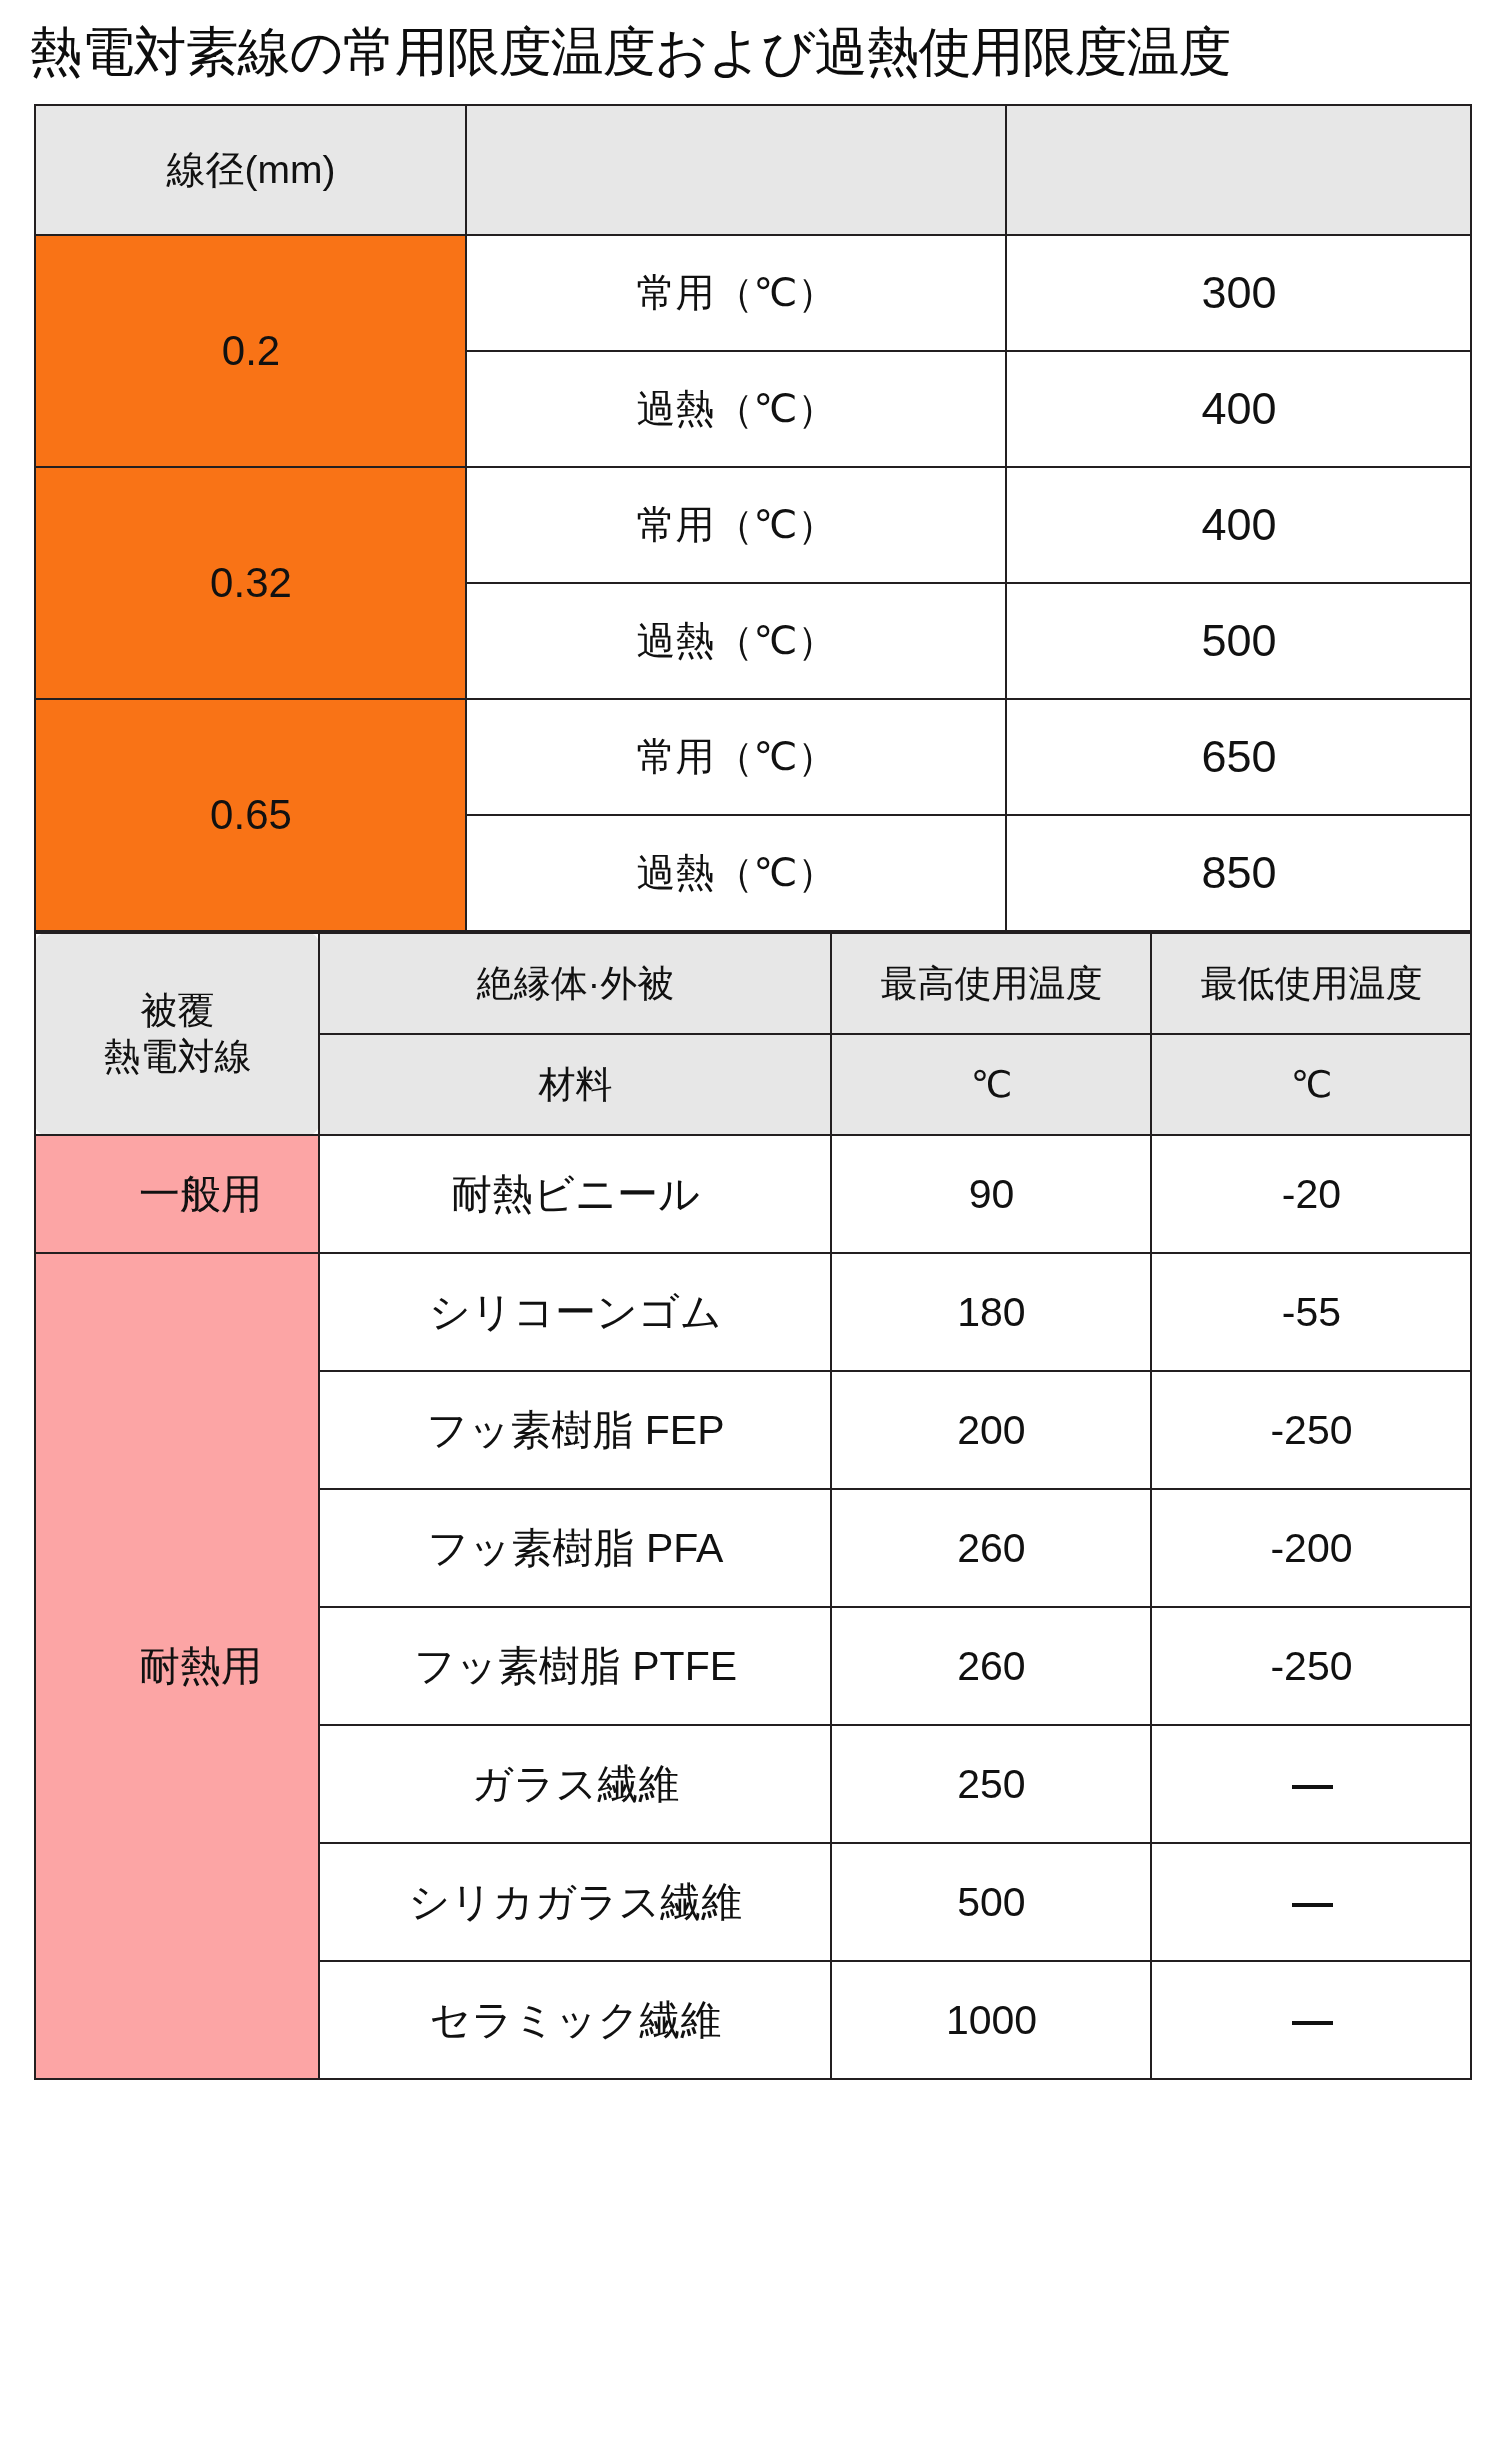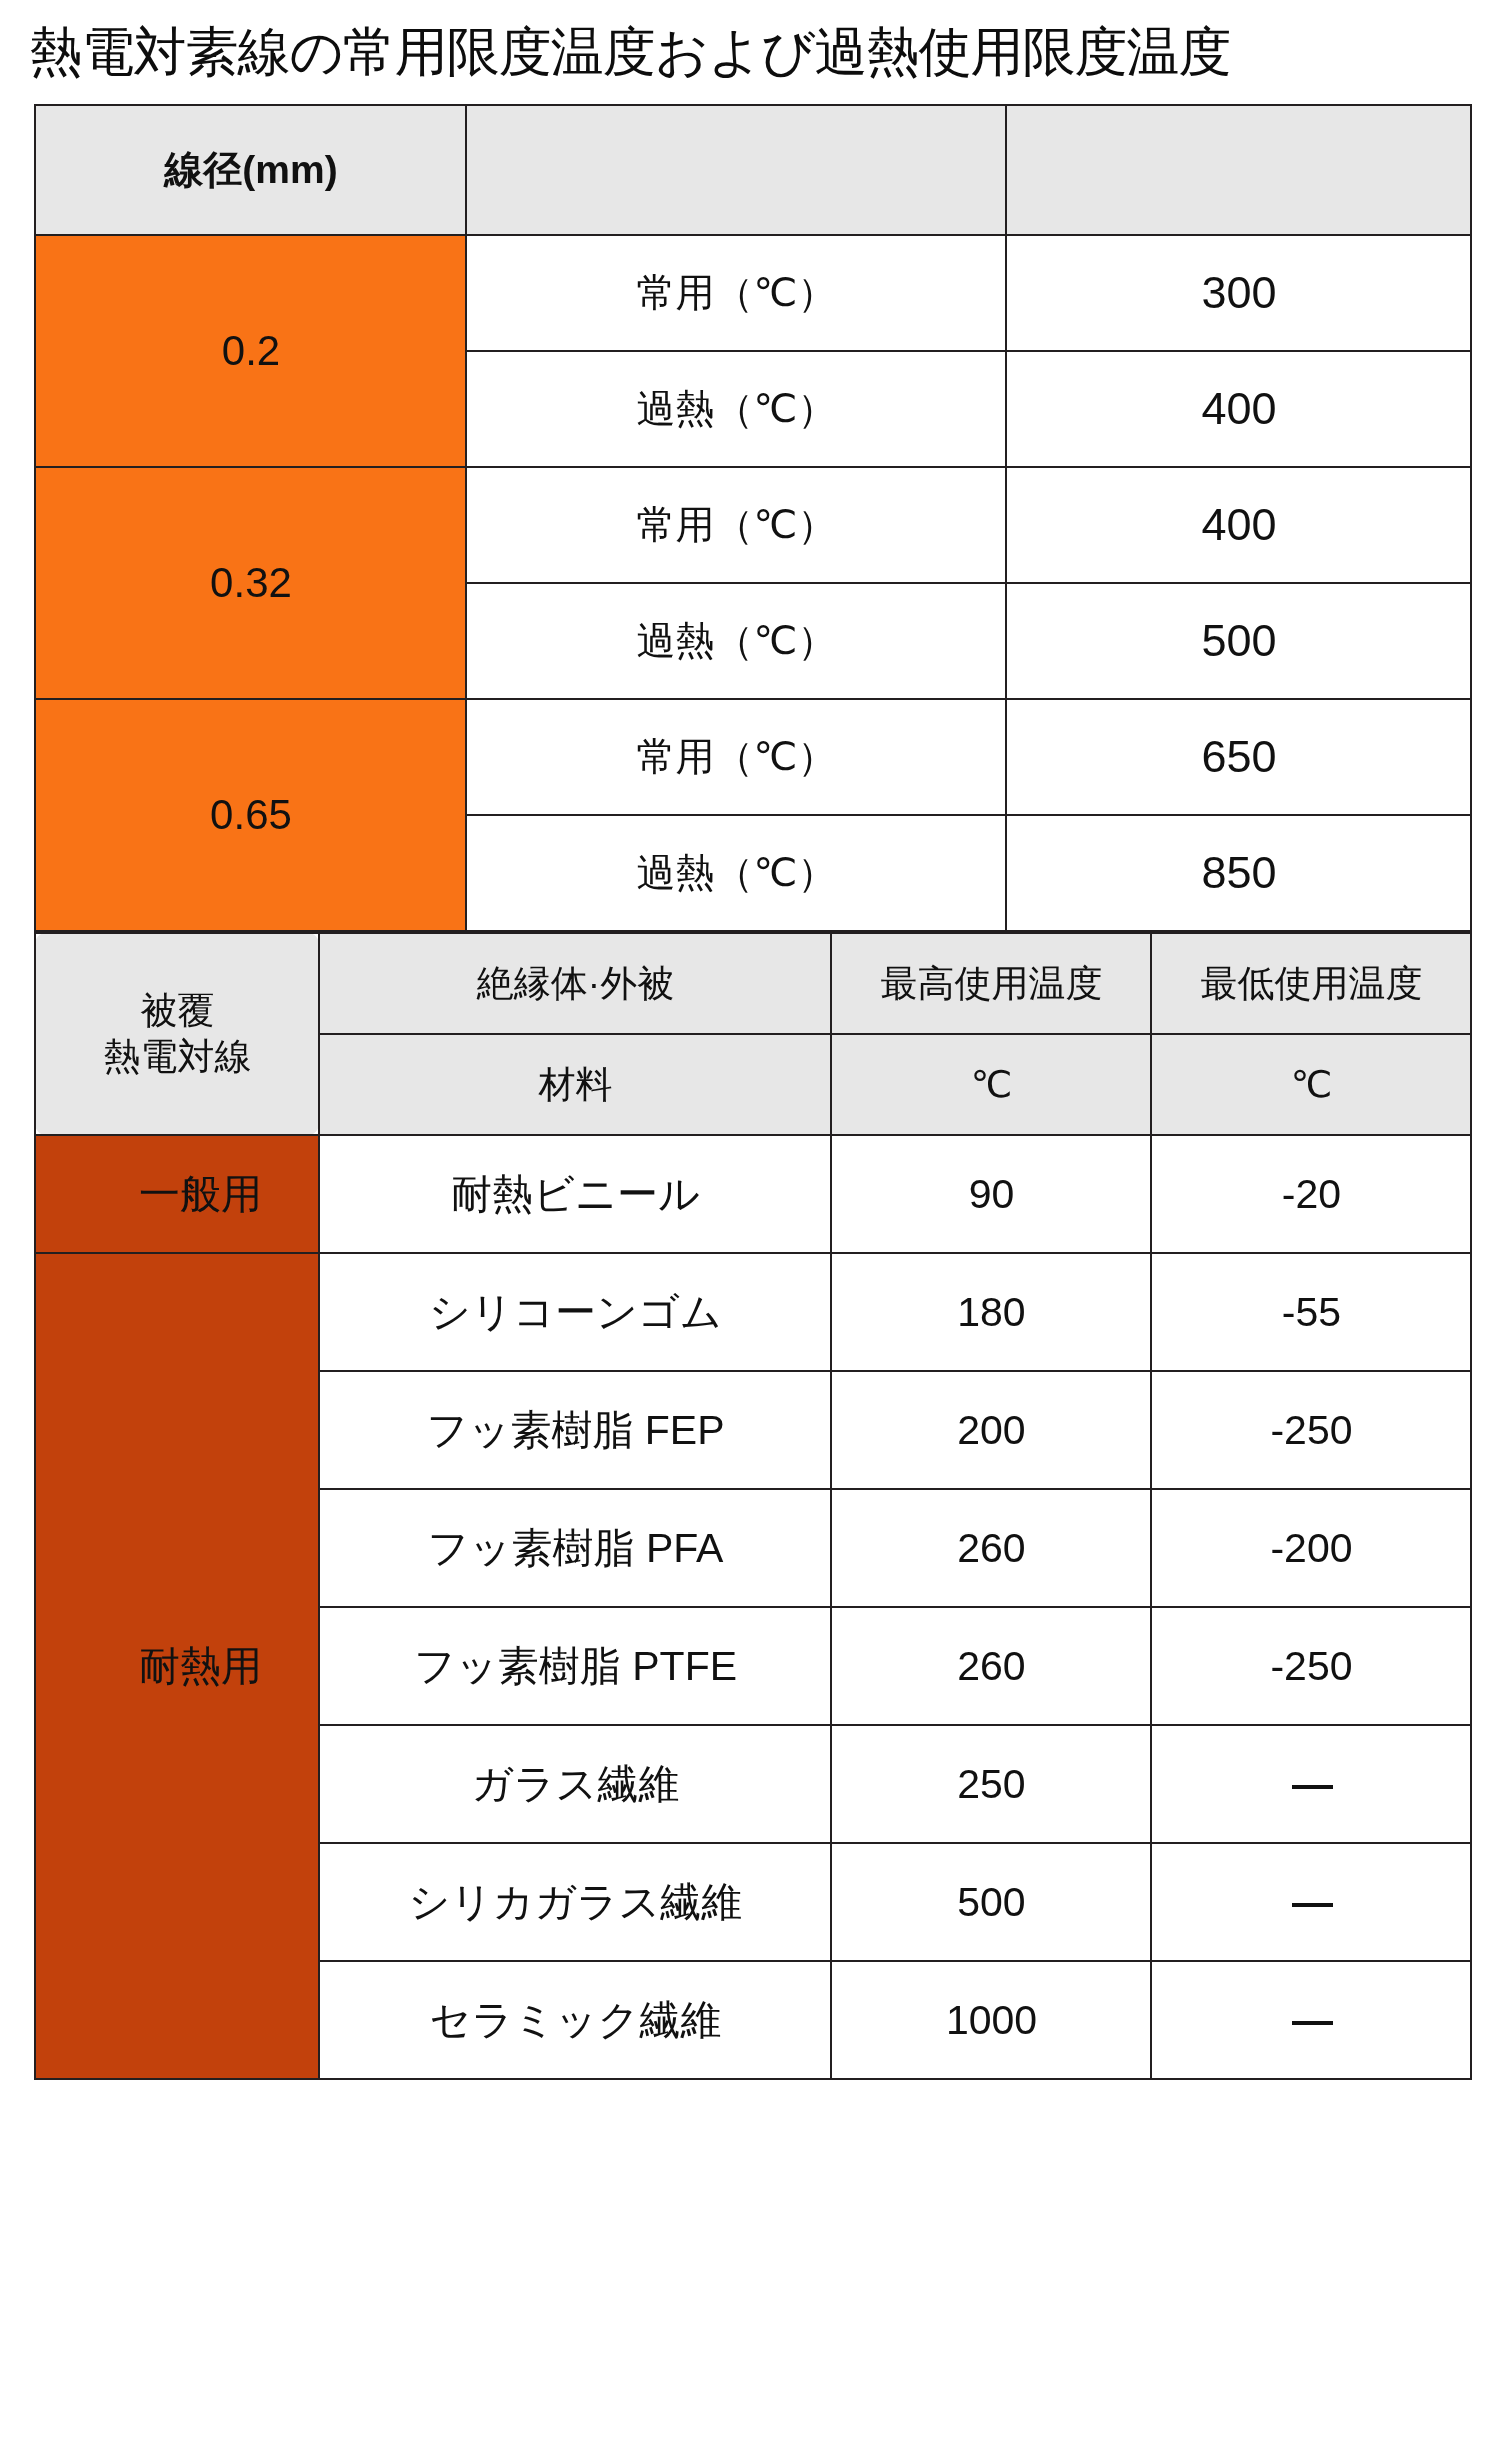--- a/index.html
+++ b/index.html
@@ -59,7 +59,6 @@
     background: #e7e7e7;
     height: 128px;
     font-size: 39px;
-    font-weight: bold;
   }
   .tbl-wire .diacell {
     background: #f97316;

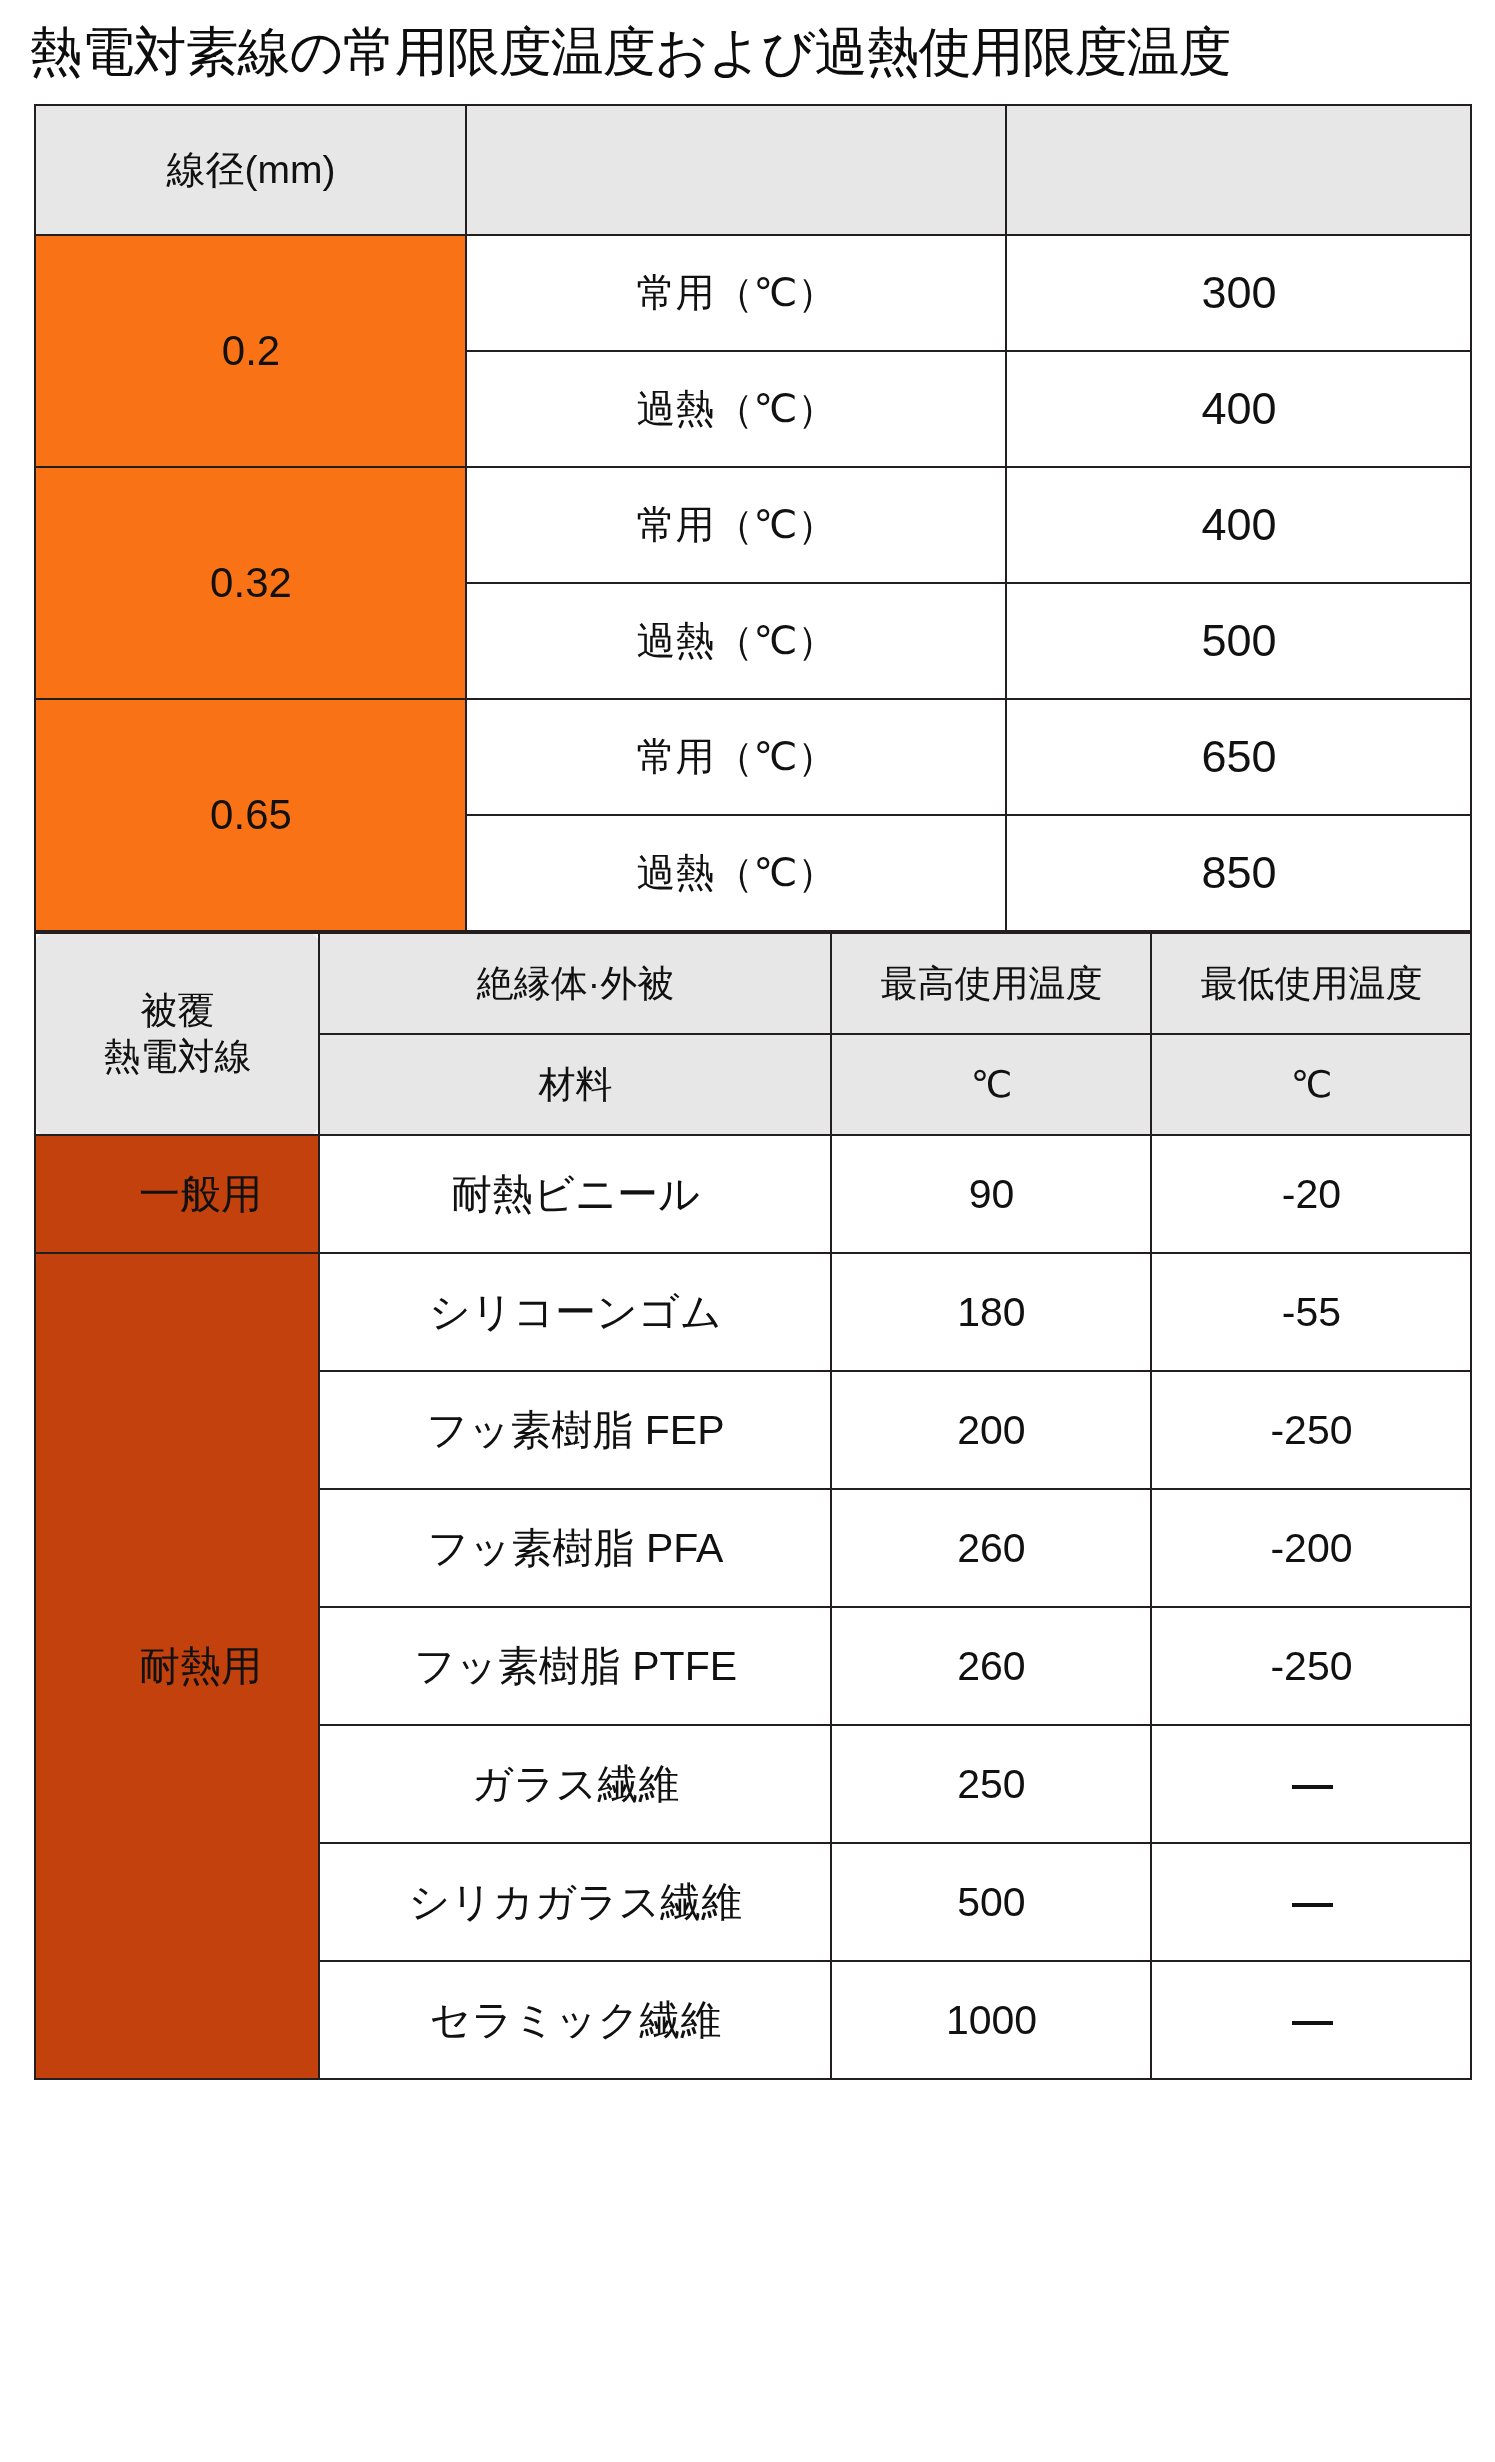--- a/index.html
+++ b/index.html
@@ -98,7 +98,7 @@
     border-radius: 11px;
   }
   .tbl-mat .catcell {
-    background: #c2410c;
+    background: #fca5a5;
     font-size: 41px;
     padding-left: 46px;
   }

